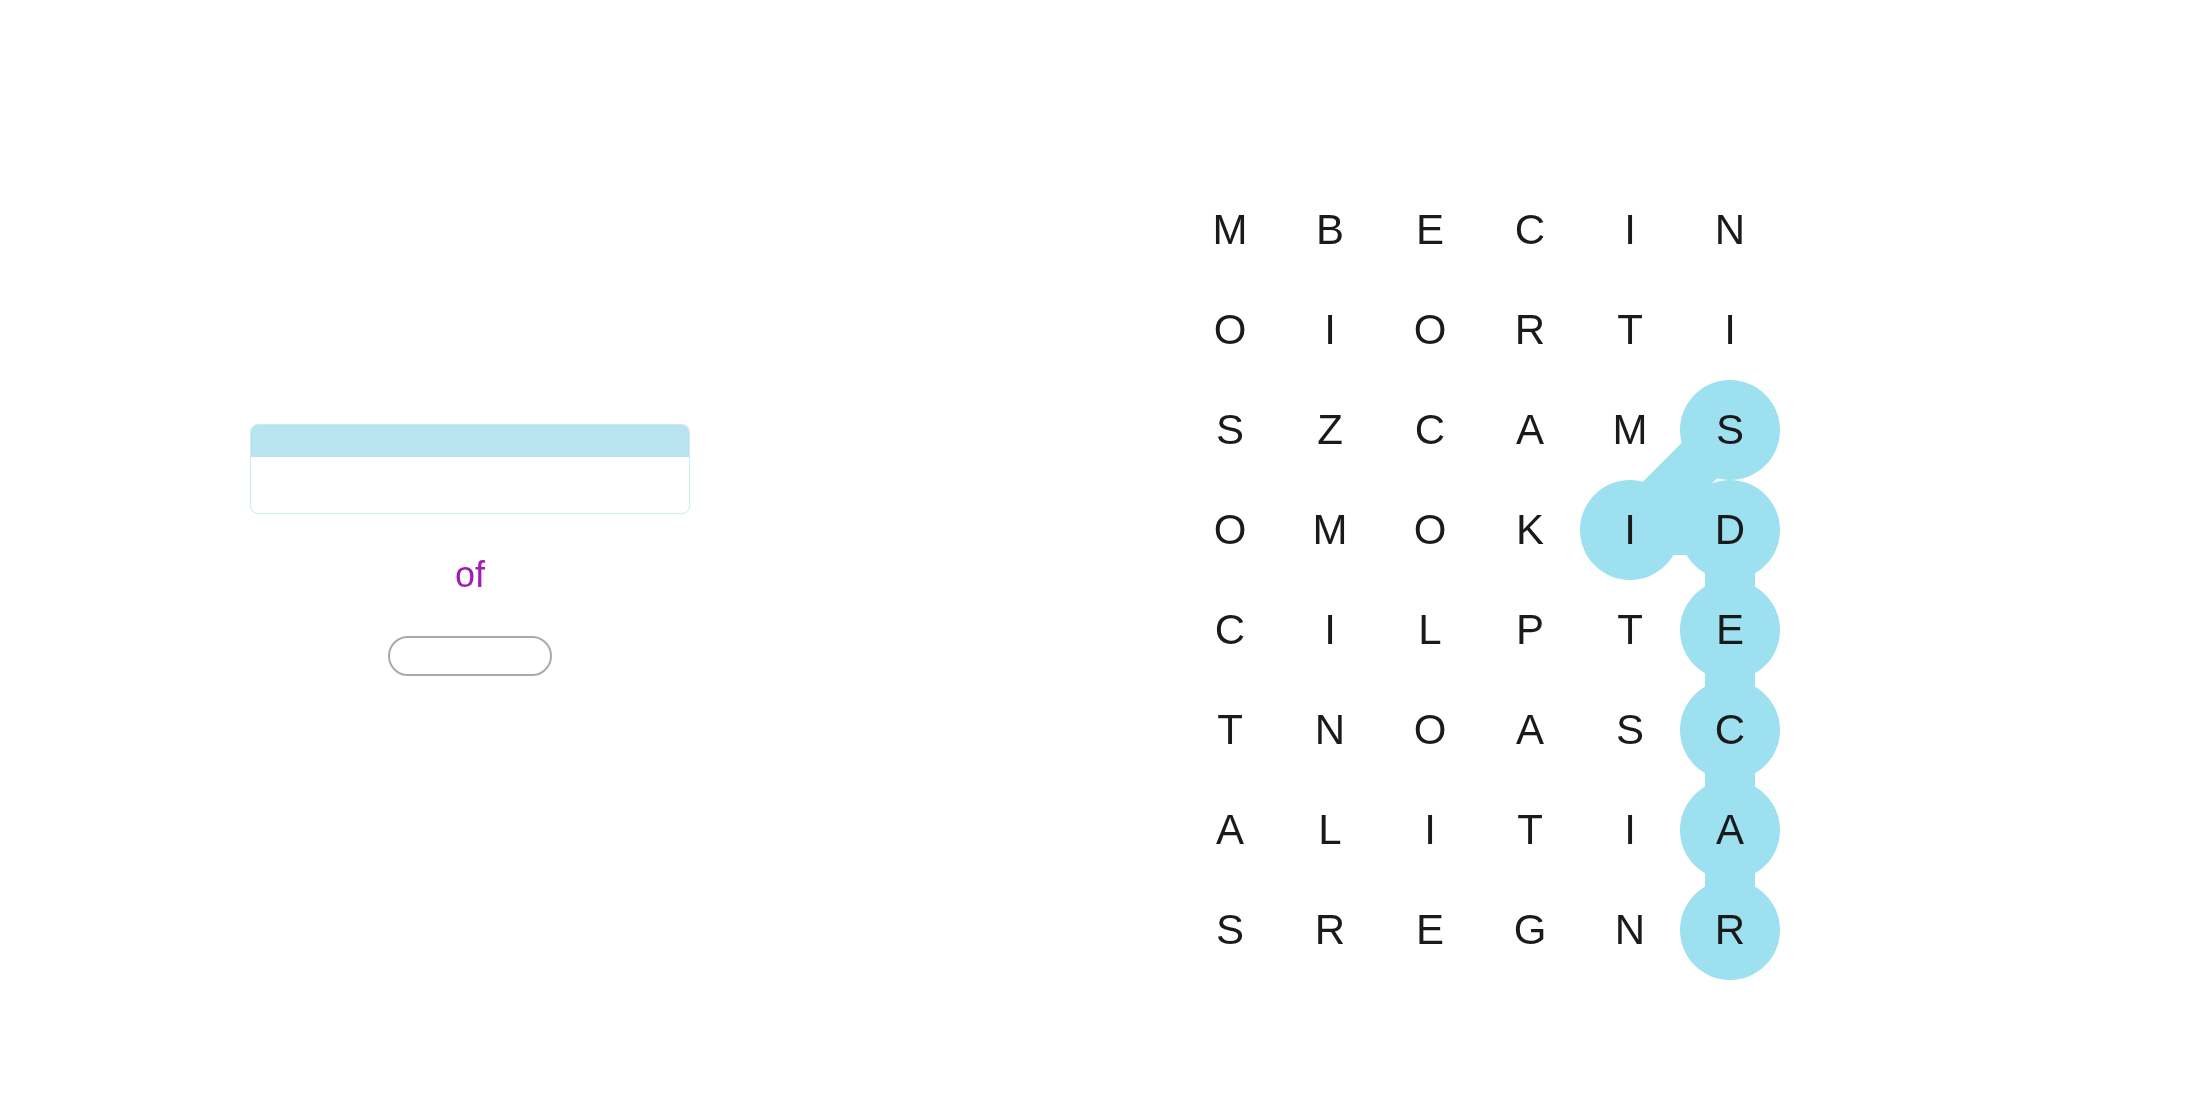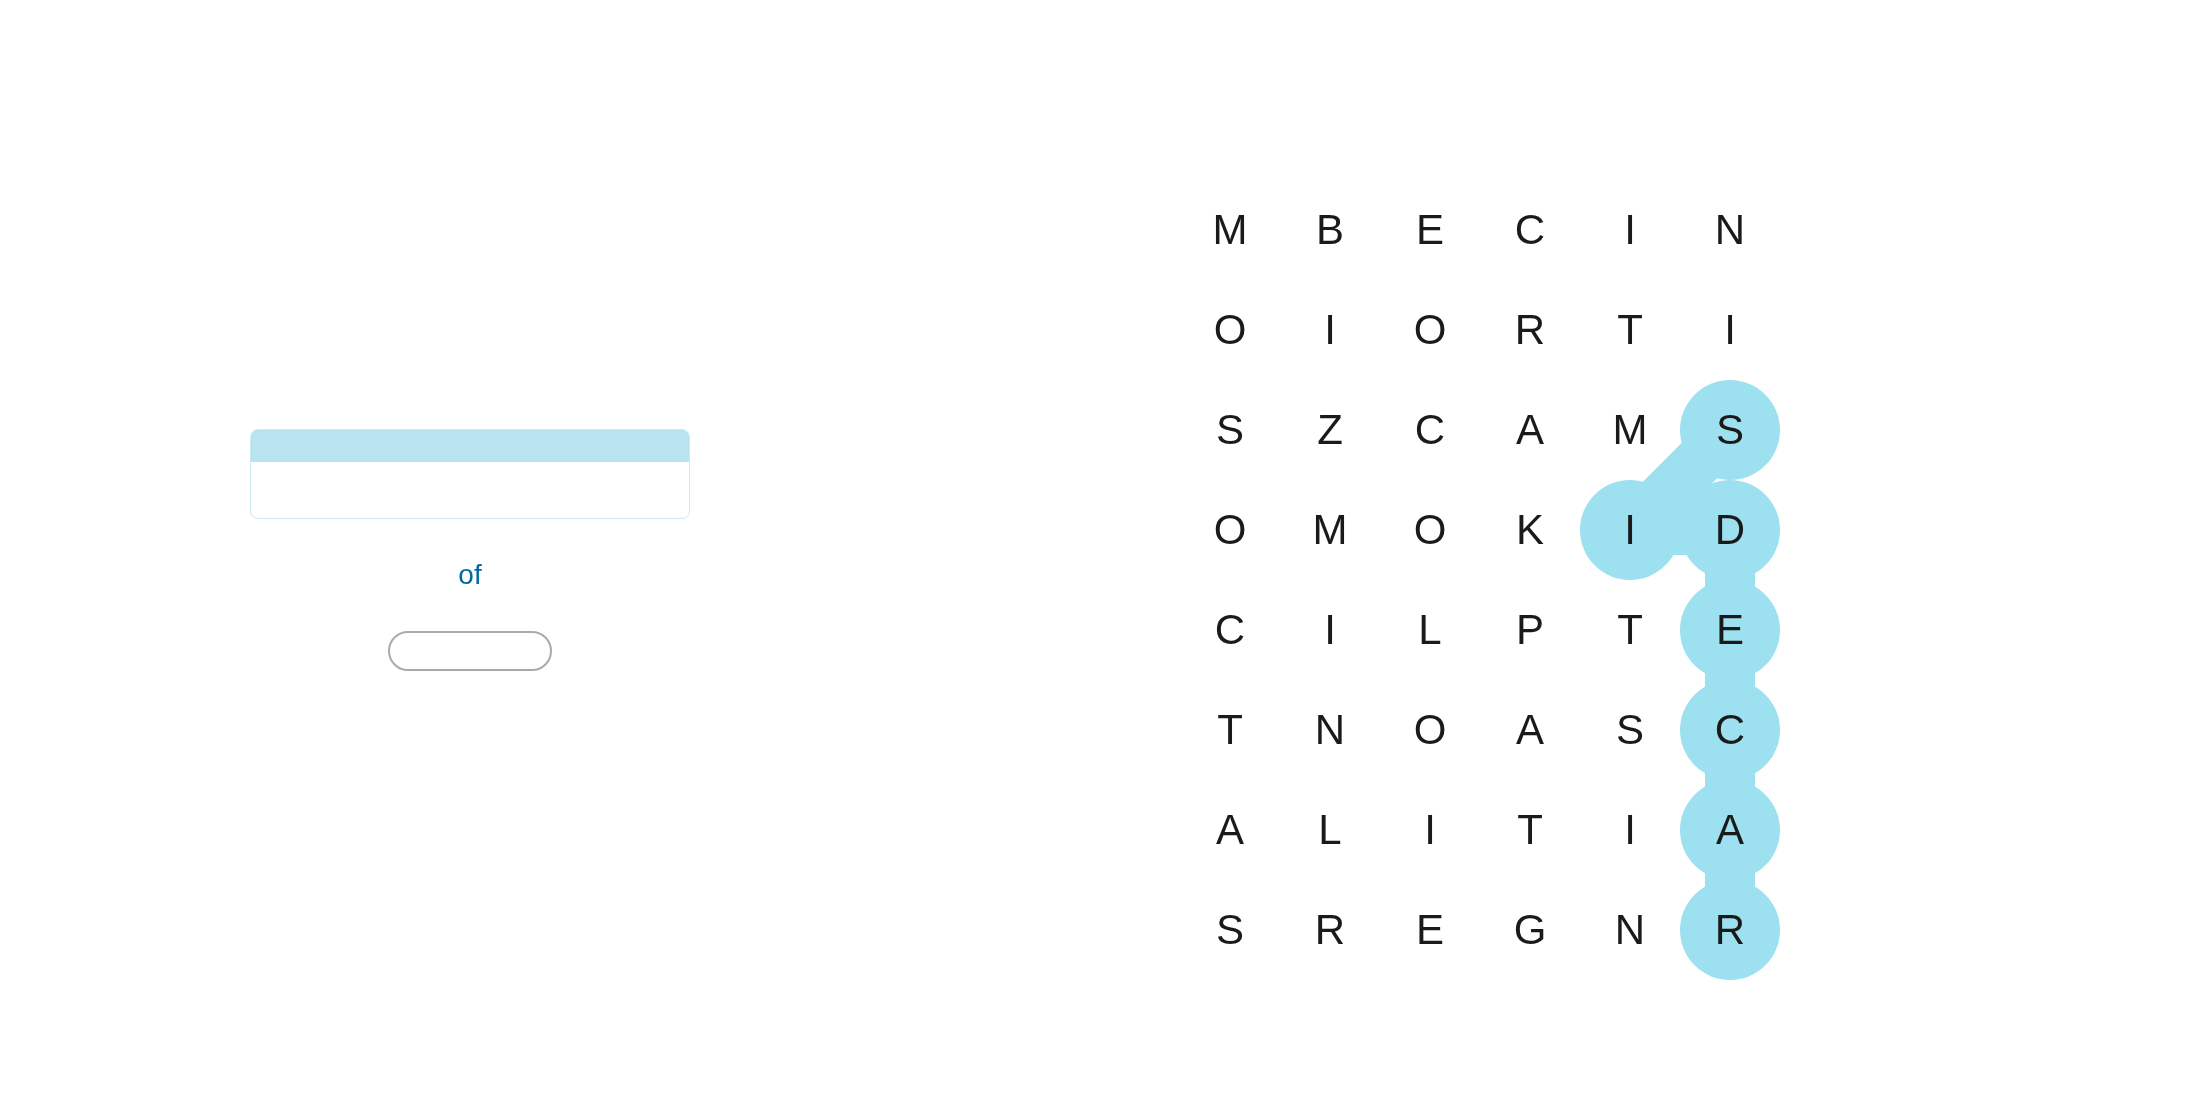--- a/index.html
+++ b/index.html
@@ -55,8 +55,8 @@
 
     .progress-text {
       font-family: Arial, sans-serif;
-      font-size: 28px;
-      color: #0369a1;
+      font-size: 36px;
+      color: #a21caf;
       text-align: center;
     }
 

